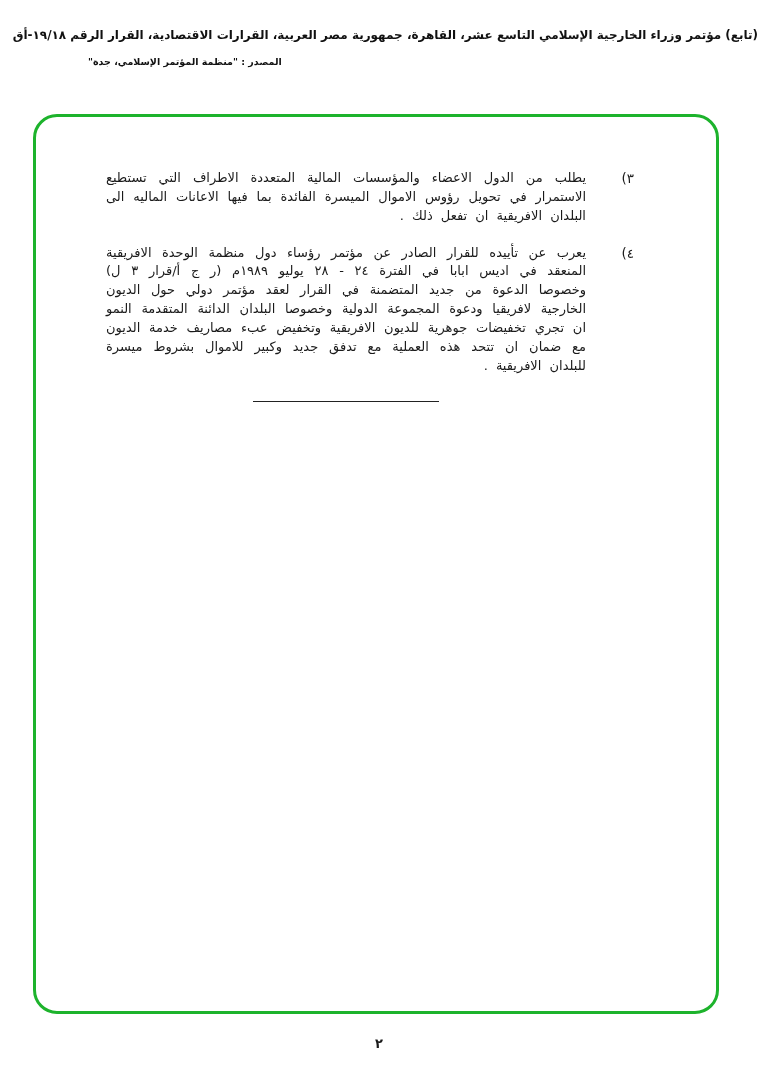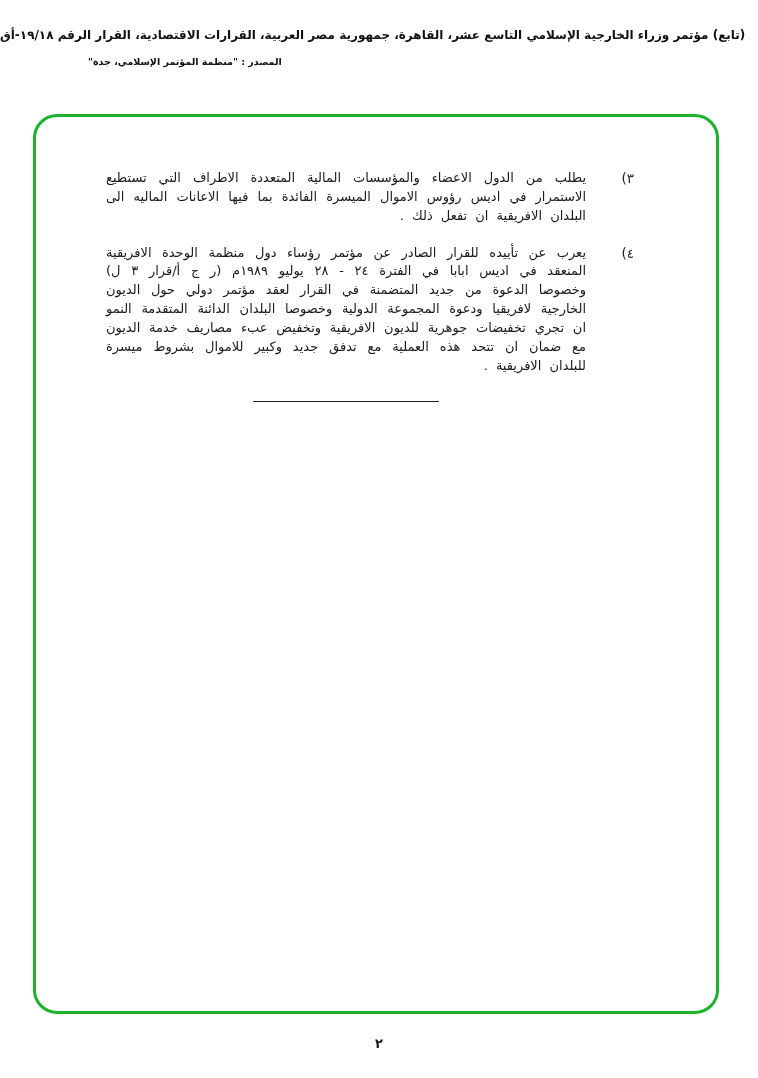--- a/index.html
+++ b/index.html
@@ -21,7 +21,7 @@
     top:28px;
     left:0;
     width:100%;
-    text-align:left;
+    text-align:right;
     direction:rtl;
     font-weight:bold;
     font-size:12px;

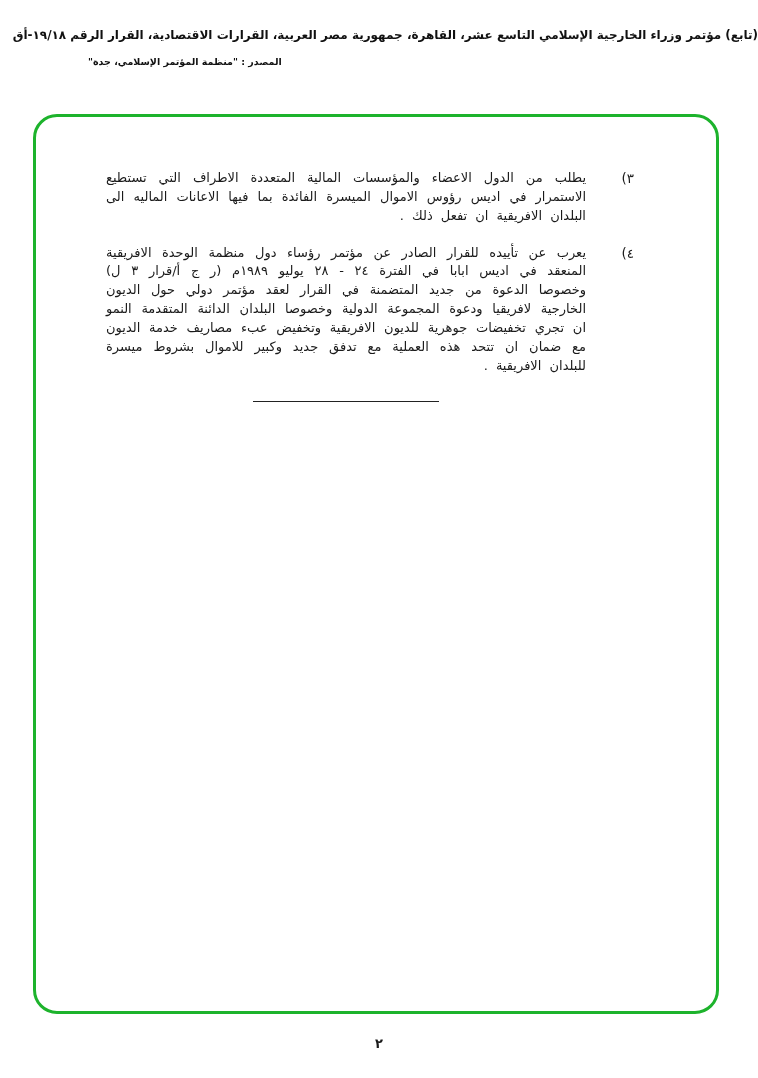--- a/index.html
+++ b/index.html
@@ -102,7 +102,7 @@
 
       <div class="item">
         <span class="item-number">٣)</span>
-        <span class="item-text">يطلب من الدول الاعضاء والمؤسسات المالية المتعددة الاطراف التي تستطيع الاستمرار في اديس رؤوس الاموال الميسرة الفائدة بما فيها الاعانات الماليه الى البلدان الافريقية ان تفعل ذلك .</span>
+        <span class="item-text">يطلب من الدول الاعضاء والمؤسسات المالية المتعددة الاطراف التي تستطيع الاستمرار في تحويل رؤوس الاموال الميسرة الفائدة بما فيها الاعانات الماليه الى البلدان الافريقية ان تفعل ذلك .</span>
       </div>
 
       <div class="item">

